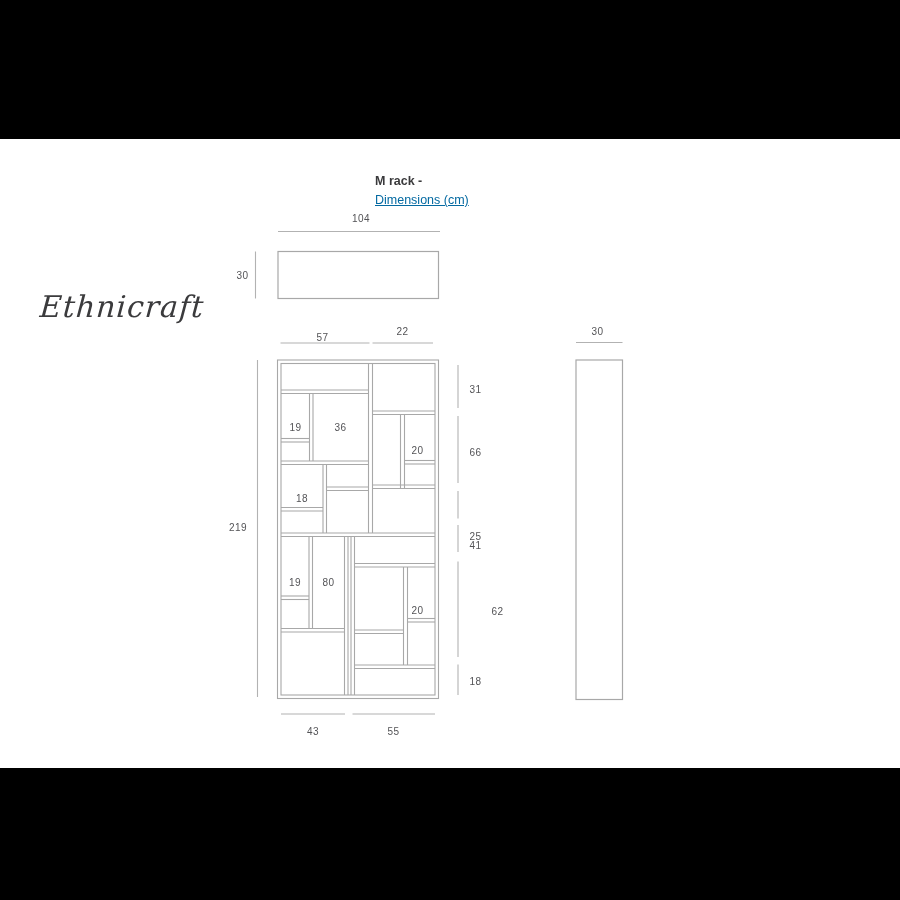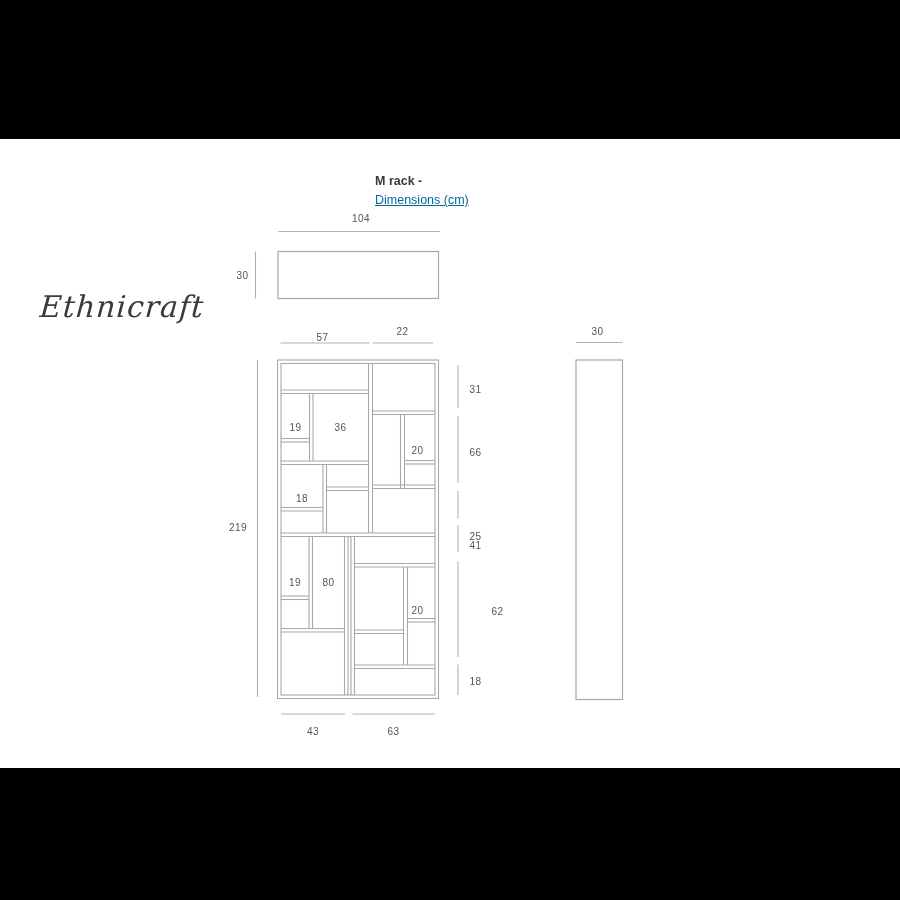--- a/index.html
+++ b/index.html
@@ -161,7 +161,7 @@
   <div class="dim-label" style="left:417.5px;top:610px;">20</div>
 
   <div class="dim-label" style="left:313px;top:730.5px;">43</div>
-  <div class="dim-label" style="left:393.5px;top:730.5px;">63</div>
+  <div class="dim-label" style="left:393.5px;top:730.5px;">55</div>
 
   <div class="dim-label" style="left:597.5px;top:330.5px;">30</div>
 </div>

